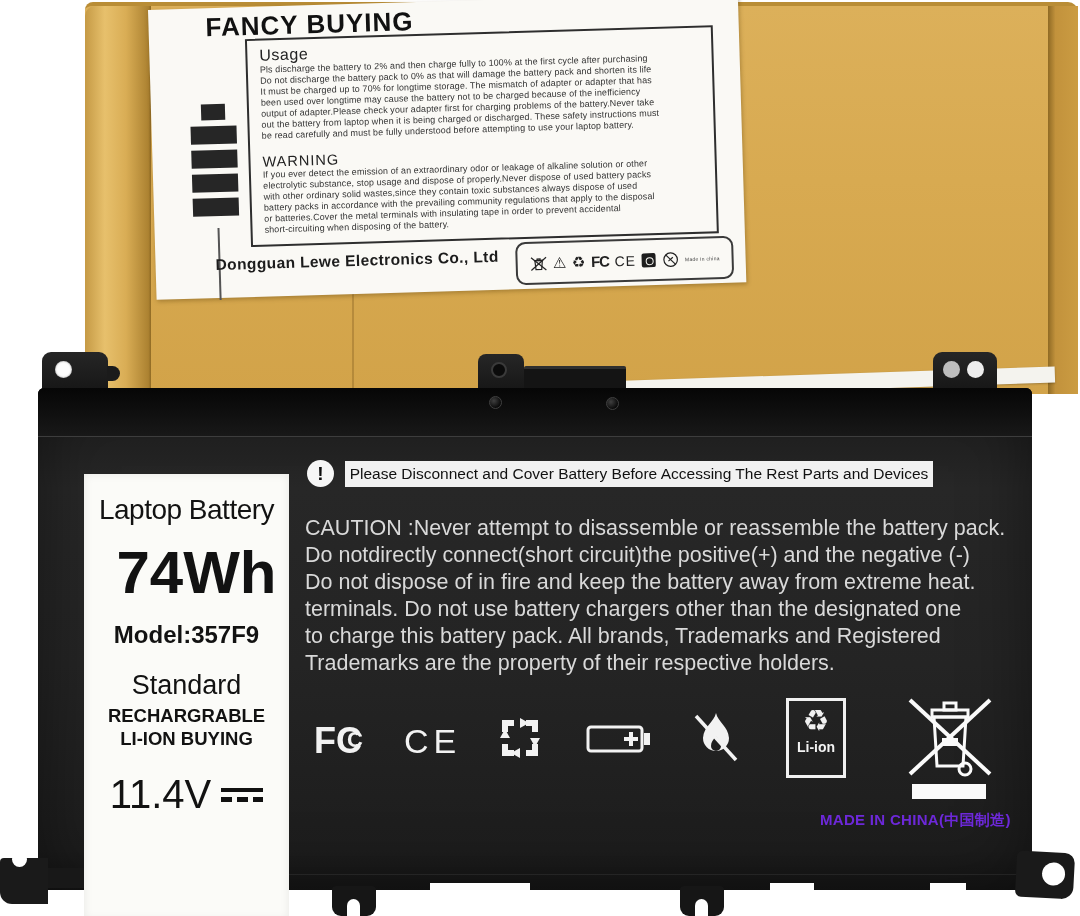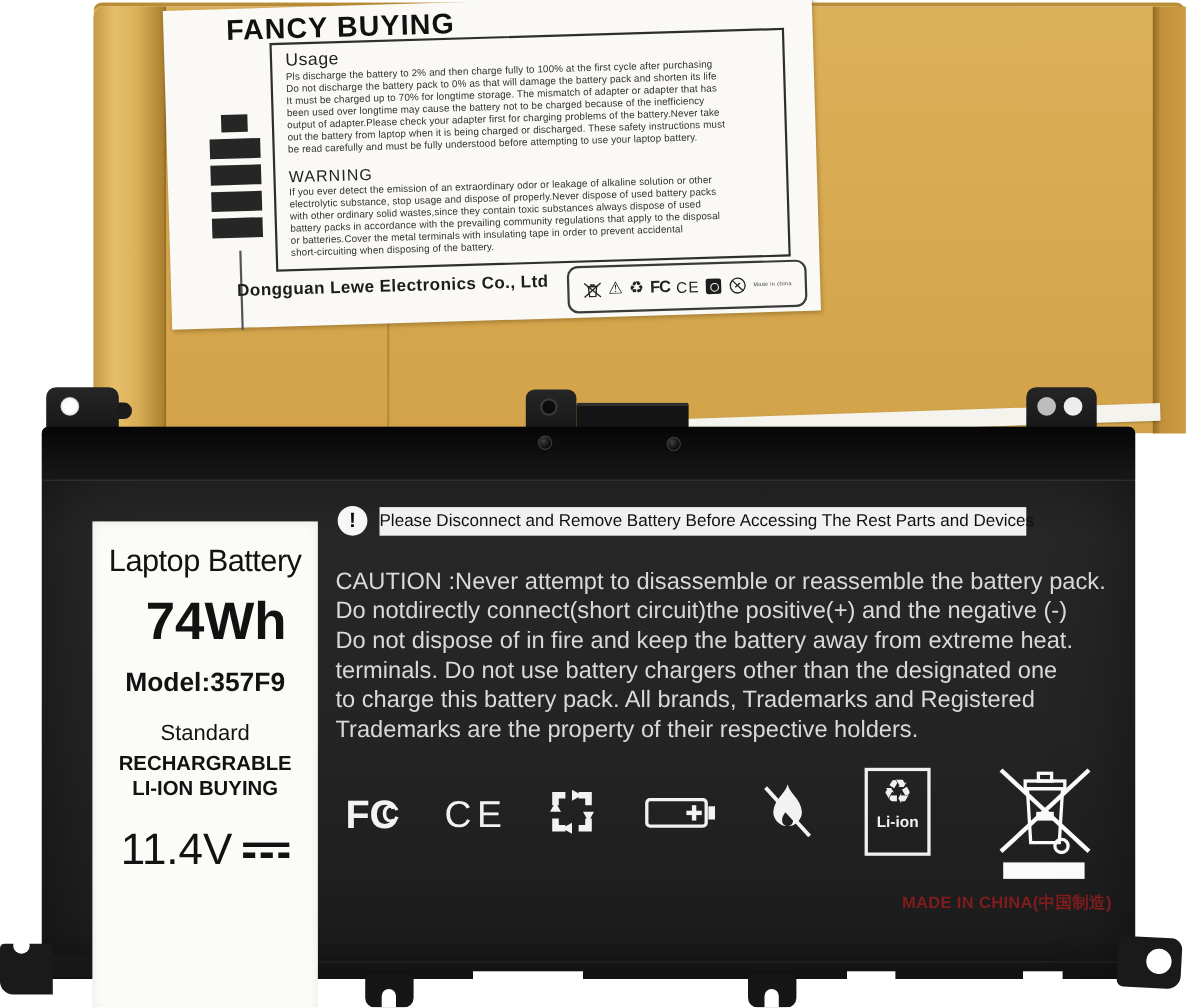--- a/index.html
+++ b/index.html
@@ -232,7 +232,7 @@
   <div class="edge-notch" style="left:930px; width:36px;"></div>
 
   <div class="abs excl">!</div>
-  <div class="abs notice">Please Disconnect and Remove Battery Before Accessing The Rest Parts and Devices</div>
+  <div class="abs notice">Please Disconnect and Cover Battery Before Accessing The Rest Parts and Devices</div>
 
   <div class="abs caution">
     <div>CAUTION :Never attempt to disassemble or reassemble the battery pack.</div>

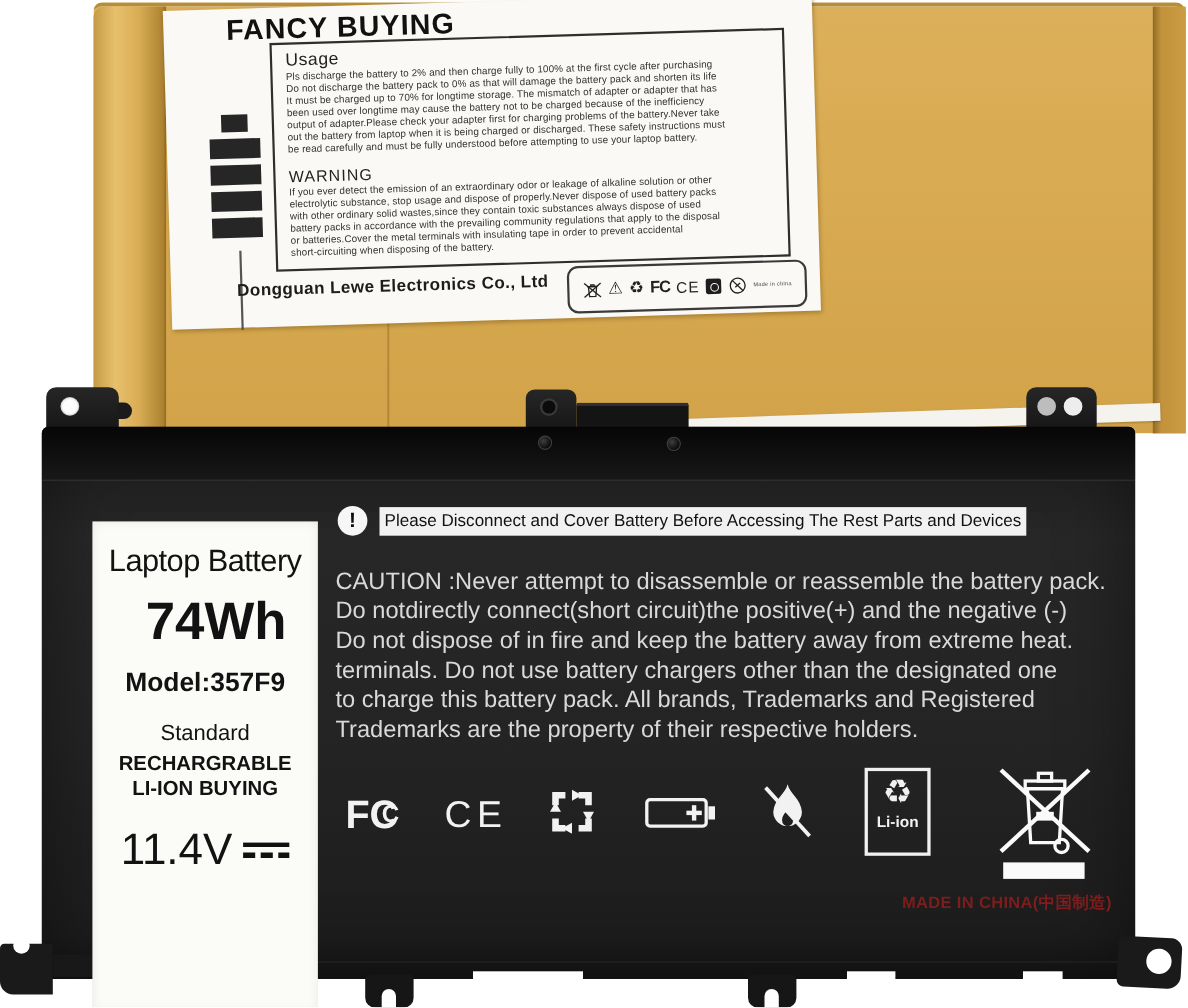--- a/index.html
+++ b/index.html
@@ -99,7 +99,7 @@
   .spec { left:84px; top:474px; width:205px; height:446px; background:#fbfbf8; color:#121212;
           text-align:center; padding-top:20px; box-shadow:inset 0 0 10px rgba(0,0,0,0.08); }
   .spec .title { font-size:28px; letter-spacing:-0.5px; }
-  .spec .cap { font-size:48px; font-weight:bold; margin-top:12px;margin-left:20px; }
+  .spec .cap { font-size:60px; font-weight:bold; margin-top:12px;margin-left:20px; }
   .spec .model { font-size:24px; font-weight:bold; margin-top:14px; }
   .spec .grade { font-size:20px; margin-top:21px; }
   .spec .t1 { font-size:18.5px; font-weight:bold; margin-top:4px; }

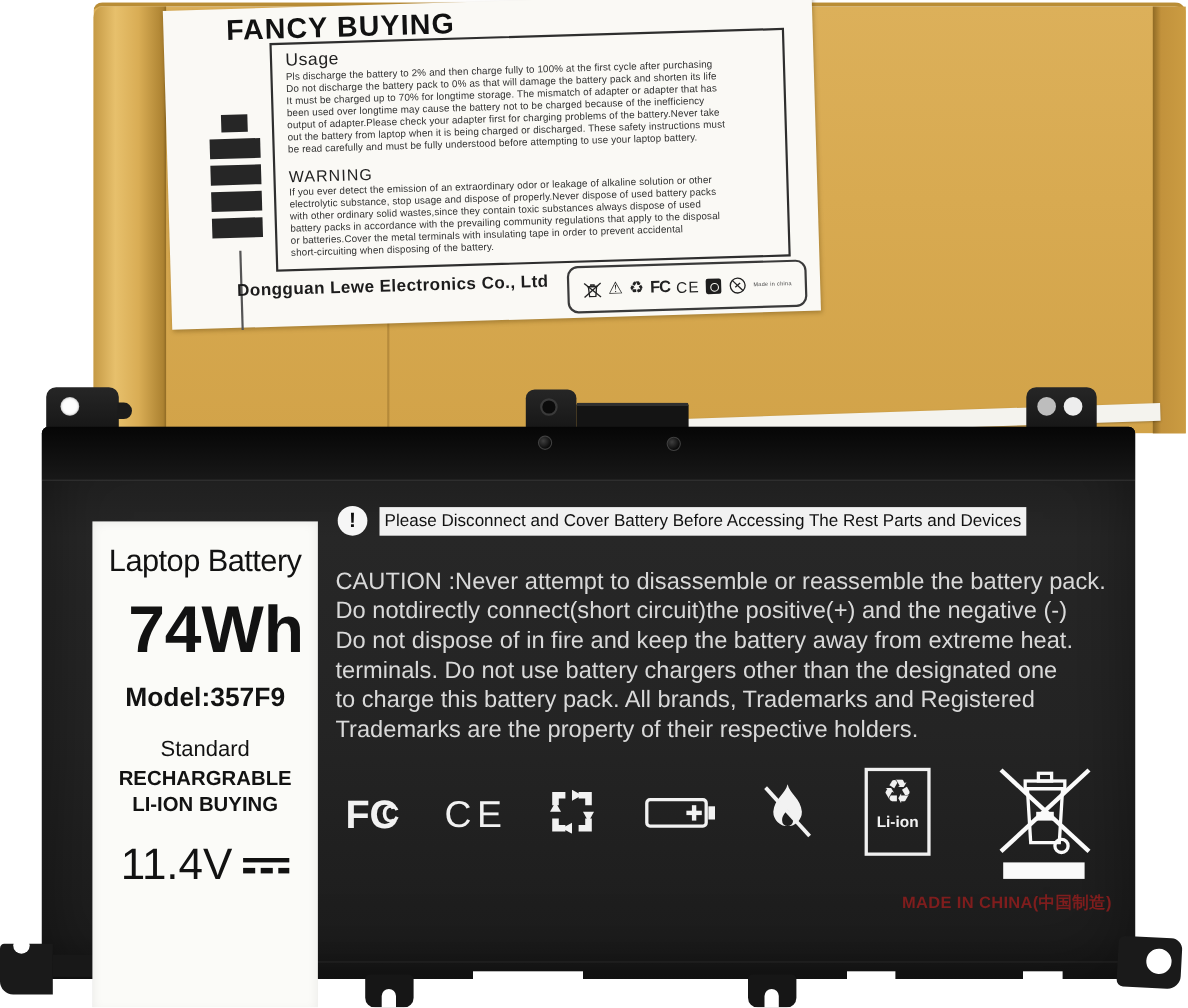--- a/index.html
+++ b/index.html
@@ -101,7 +101,7 @@
   .spec .title { font-size:28px; letter-spacing:-0.5px; }
   .spec .cap { font-size:60px; font-weight:bold; margin-top:12px;margin-left:20px; }
   .spec .model { font-size:24px; font-weight:bold; margin-top:14px; }
-  .spec .grade { font-size:20px; margin-top:21px; }
+  .spec .grade { font-size:27px; margin-top:21px; }
   .spec .t1 { font-size:18.5px; font-weight:bold; margin-top:4px; }
   .spec .t2 { font-size:18.5px; font-weight:bold; margin-top:1px; }
   .volt-row { margin-top:22px; display:flex; align-items:center; justify-content:center; gap:10px; }

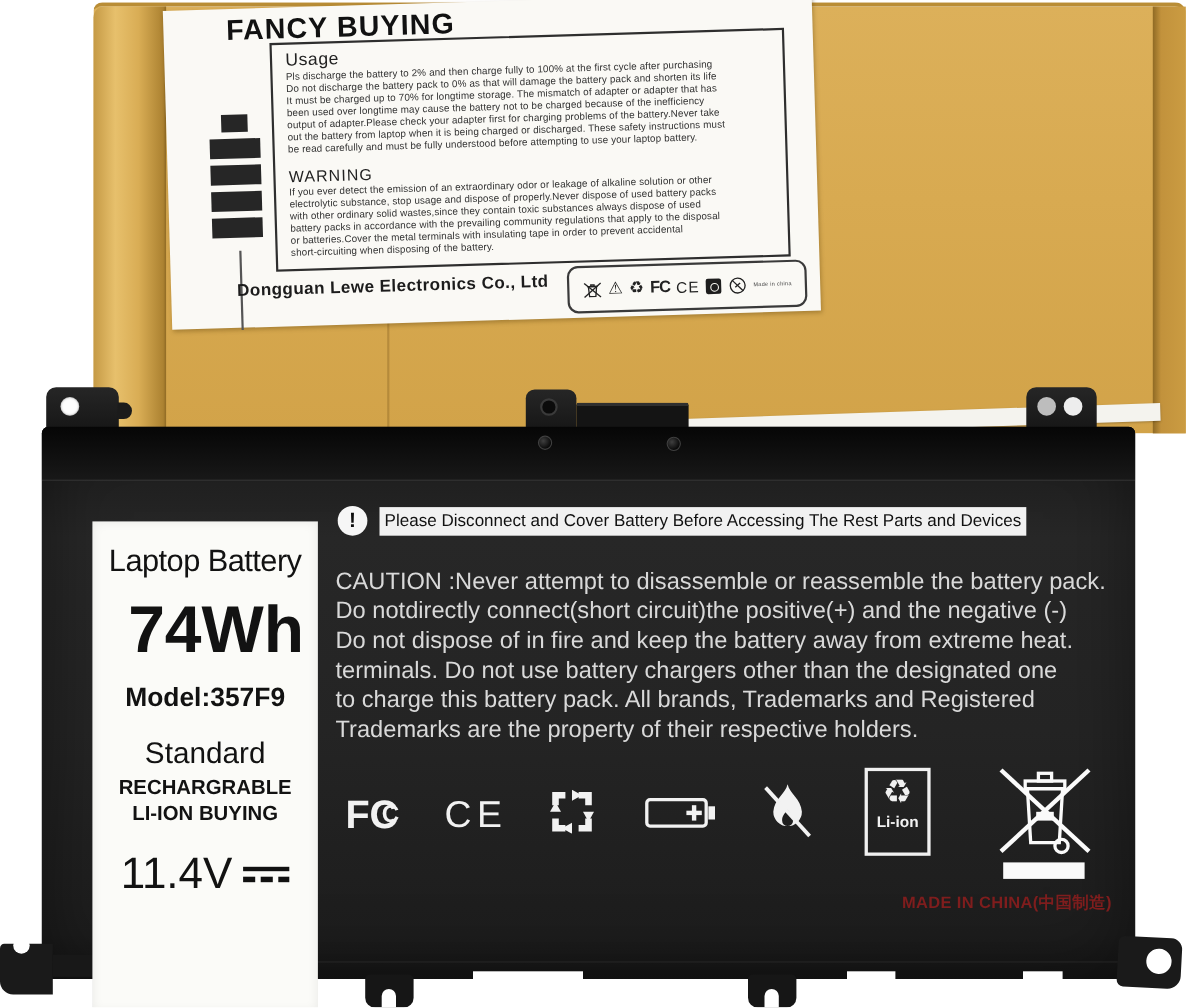--- a/index.html
+++ b/index.html
@@ -120,7 +120,7 @@
   .liion .rec { font-size:30px; line-height:40px; color:#f0f0f0; }
   .liion .txt { font-size:14px; font-weight:bold; margin-top:-2px; }
   .binbar { left:612px; top:96px; width:74px; height:15px; background:#fafafa; }
-  .madein { left:520px; top:123px; font-size:15px; font-weight:bold; color:#7f1d1d; letter-spacing:0.3px; }
+  .madein { left:520px; top:123px; font-size:15px; font-weight:bold; color:#6d28d9; letter-spacing:0.3px; }
   svg { display:block; }
 </style>
 </head>

